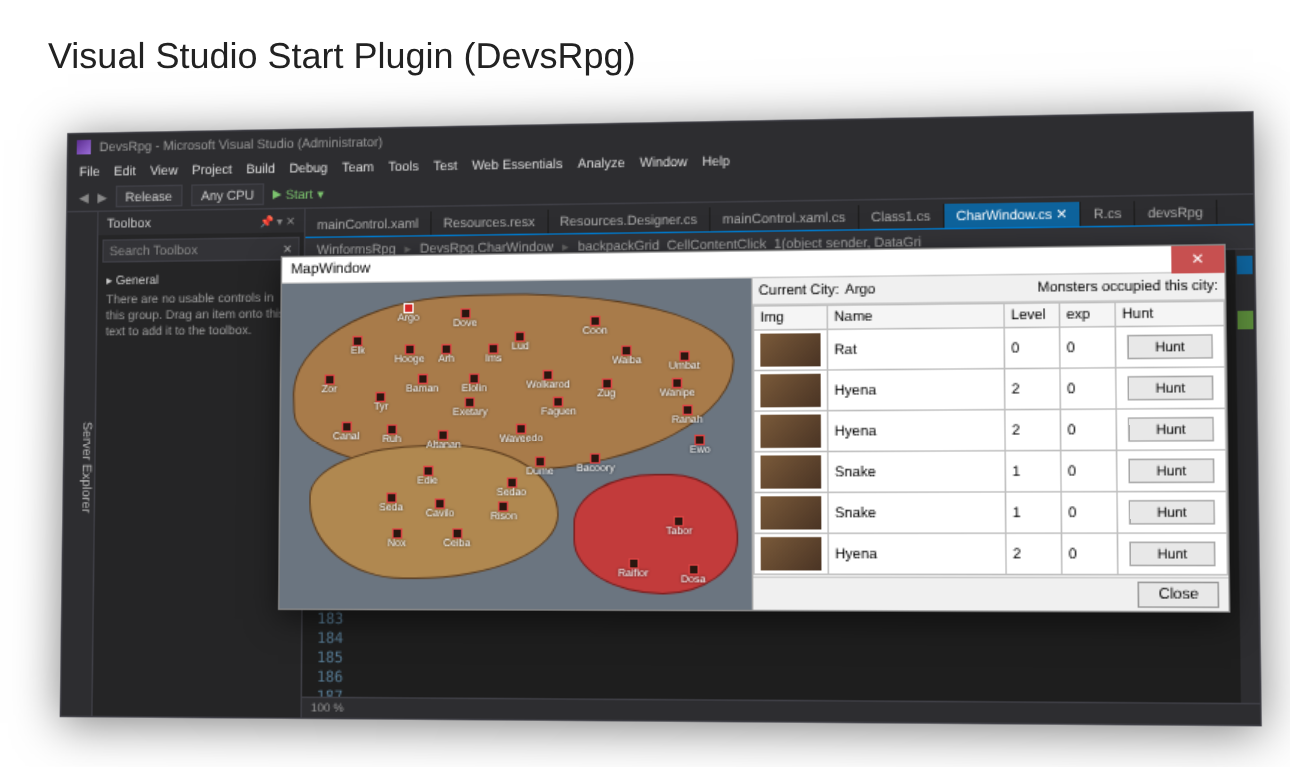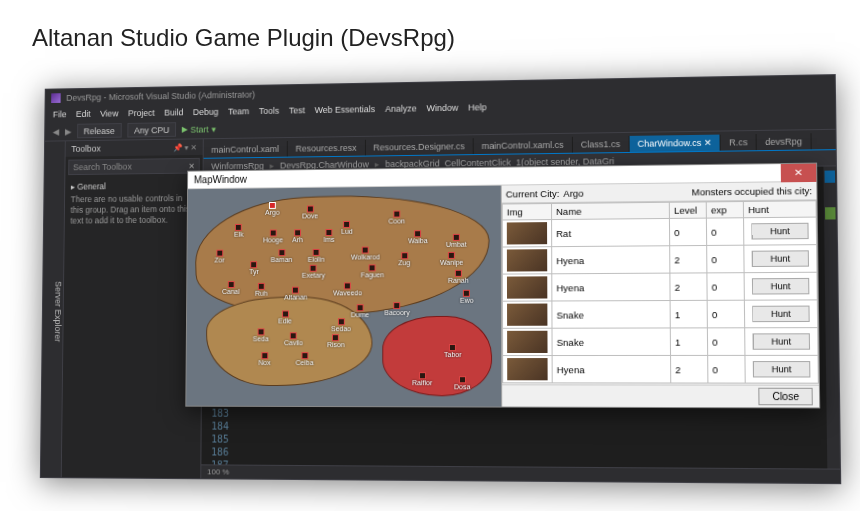--- a/index.html
+++ b/index.html
@@ -165,7 +165,7 @@
 </head>
 <body>
 
-<h1 class="page-title">Altanan Studio Game Plugin (DevsRpg)</h1>
+<h1 class="page-title">Visual Studio Start Plugin (DevsRpg)</h1>
 
 <div class="vs-window">
   <div class="vs-titlebar">

